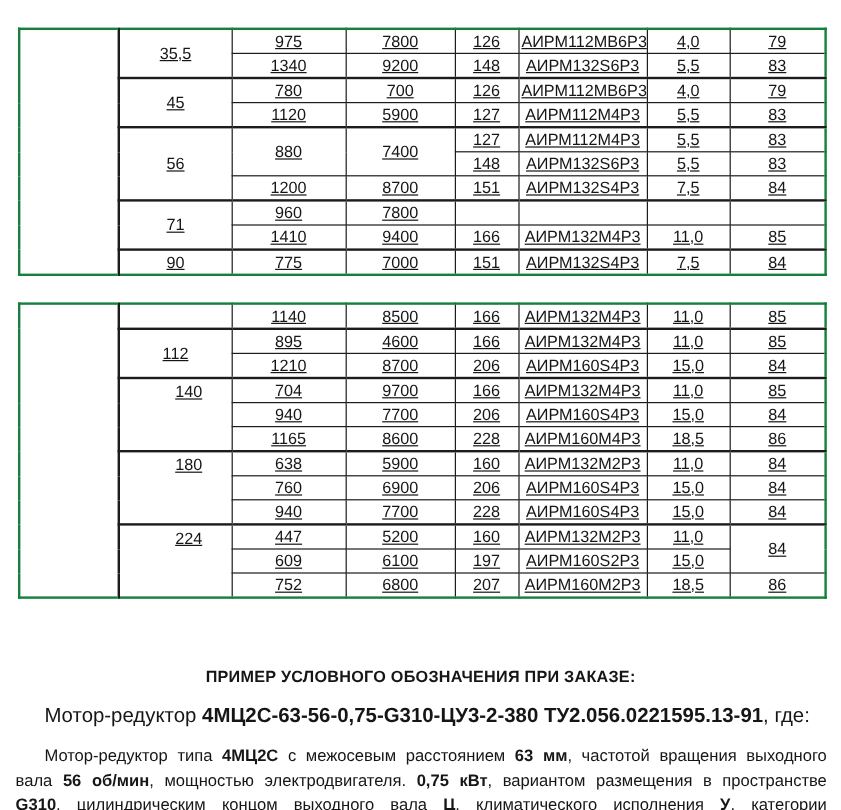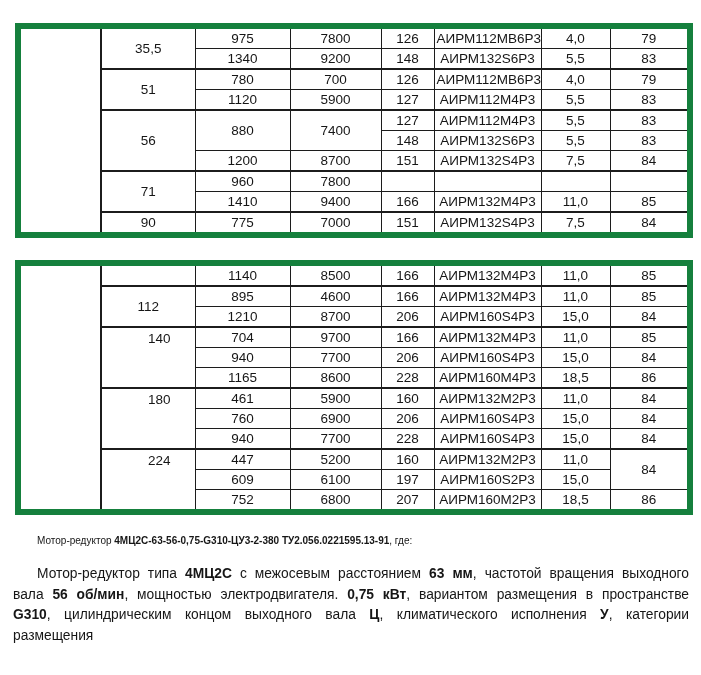--- a/index.html
+++ b/index.html
@@ -16,7 +16,8 @@
     table-layout:fixed;
     width:672px;
     margin-left:15px;
-    border:6px solid #15803d;
+    border:2px solid #15803d;
+    text-decoration:underline;
   }
   table.t1{margin-top:23px;}
   table.t2{margin-top:22px;}

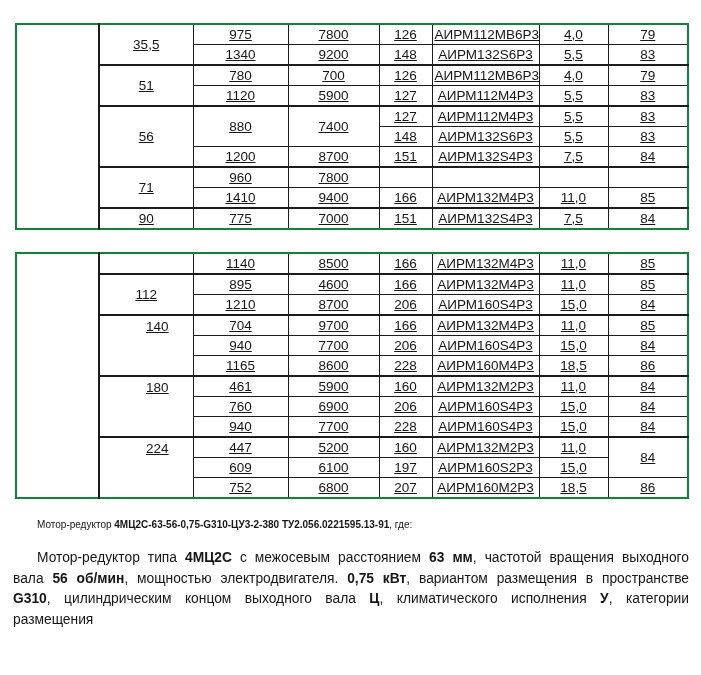--- a/index.html
+++ b/index.html
@@ -94,7 +94,7 @@
         <td>83</td>
       </tr>
       <tr class="gt">
-        <td rowspan="2">51</td>
+        <td rowspan="2">45</td>
         <td>780</td>
         <td>700</td>
         <td>126</td>

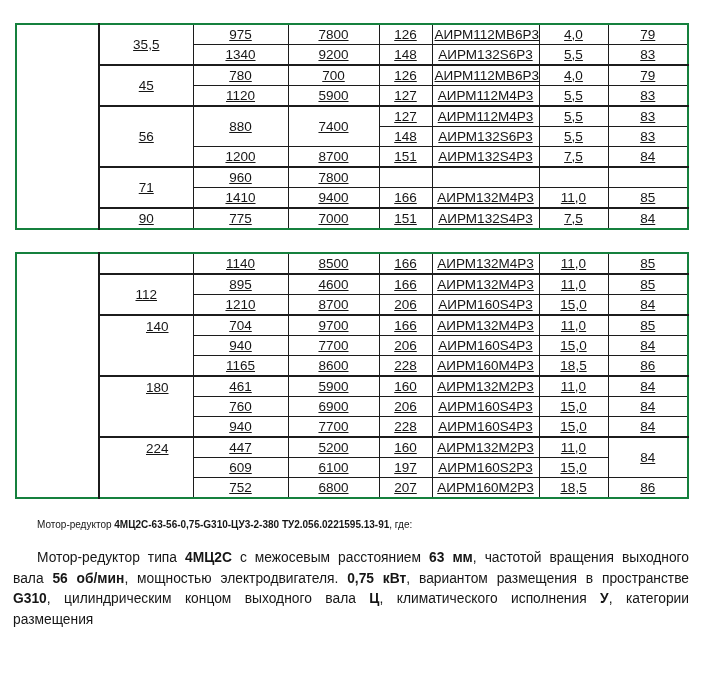--- a/index.html
+++ b/index.html
@@ -228,7 +228,7 @@
       </tr>
       <tr class="gt">
         <td rowspan="3" class="top">180</td>
-        <td>461</td>
+        <td>638</td>
         <td>5900</td>
         <td>160</td>
         <td>АИРМ132М2Р3</td>

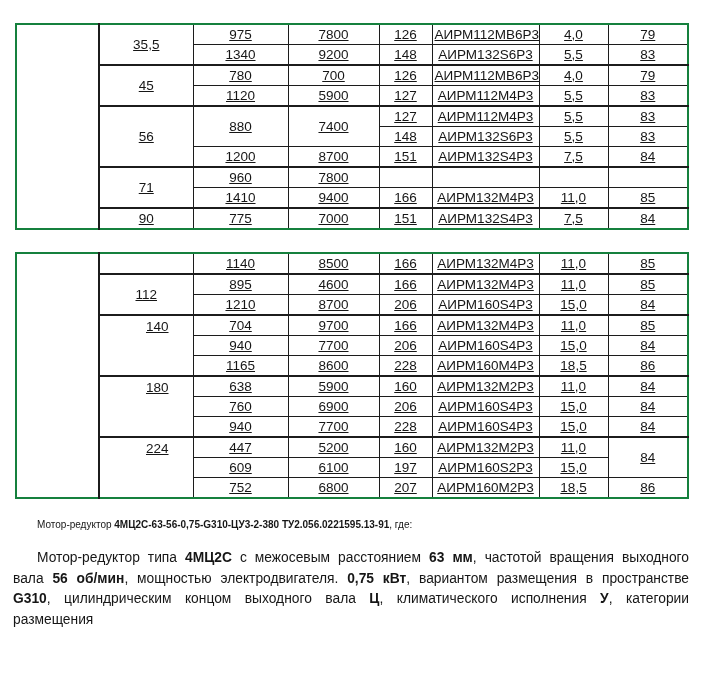--- a/index.html
+++ b/index.html
@@ -278,6 +278,7 @@
     </tbody>
   </table>
 
+  <div class="heading">ПРИМЕР УСЛОВНОГО ОБОЗНАЧЕНИЯ ПРИ ЗАКАЗЕ:</div>
 
   <p class="para1"><span>Мотор-редуктор </span><b>4МЦ2С-63-56-0,75-G310-ЦУ3-2-380 ТУ2.056.0221595.13-91</b><span>, где:</span></p>
 

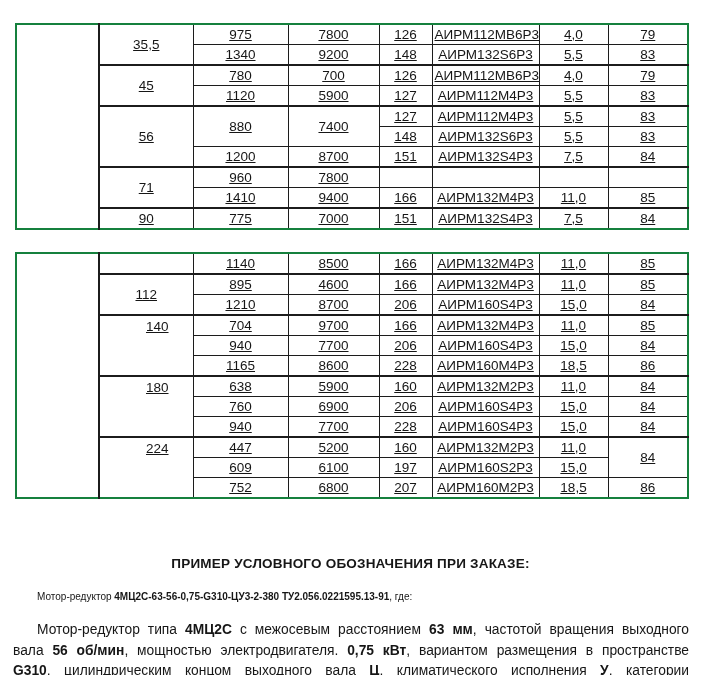--- a/index.html
+++ b/index.html
@@ -45,7 +45,7 @@
   }
   .para1{
     margin:17px 12px 0 37px;
-    font-size:10px;
+    font-size:17px;
     line-height:18px;
   }
   .para2{

